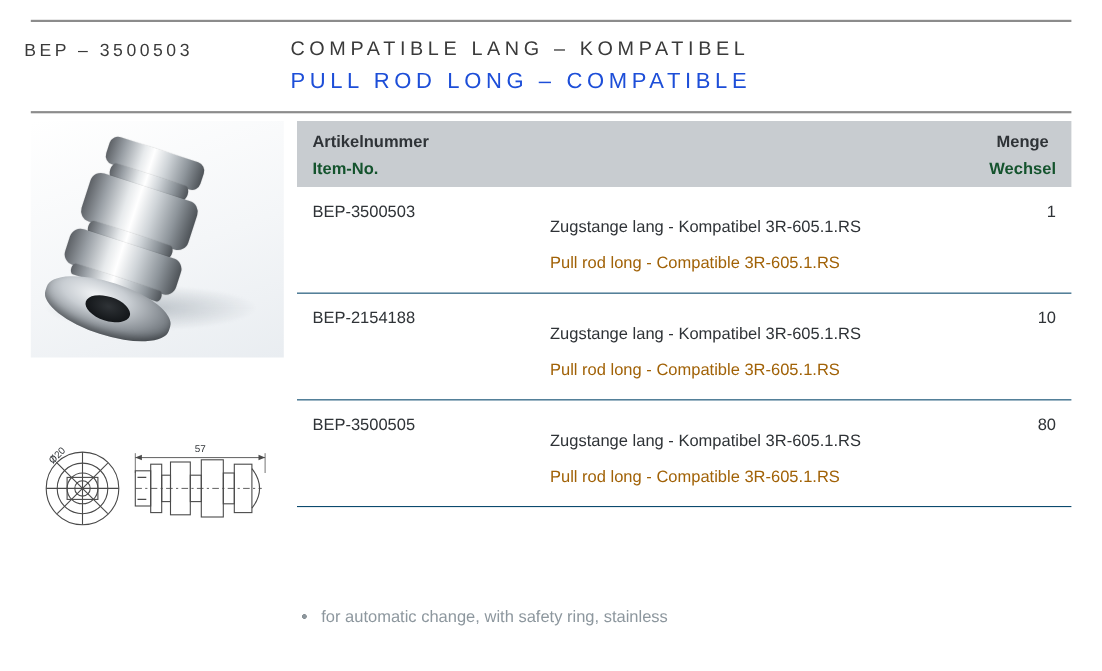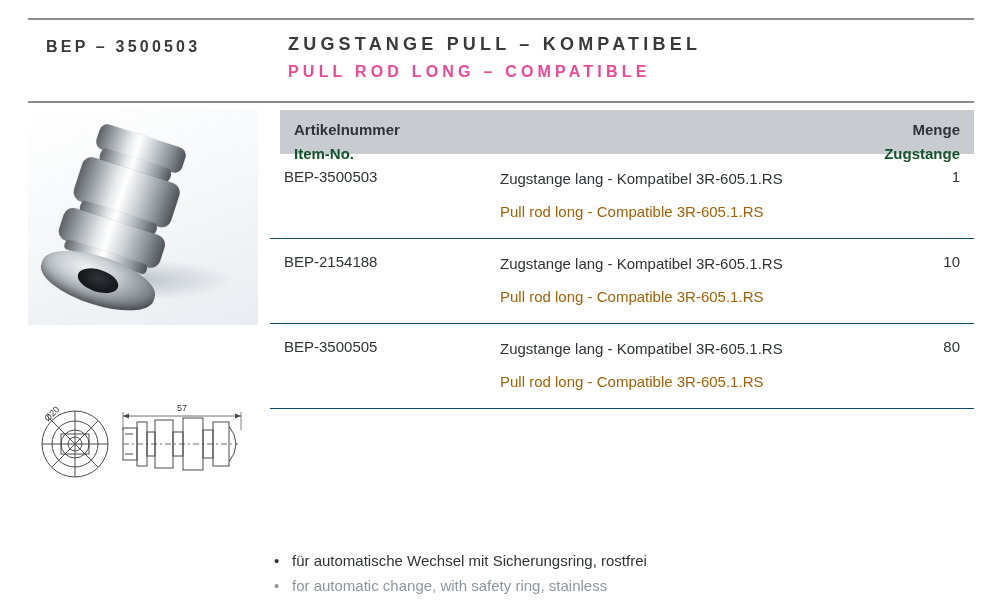--- a/index.html
+++ b/index.html
@@ -34,11 +34,10 @@
 
   .header {
     position: absolute;
-    left: 40px;
+    left: 16px;
     top: 30px;
     width: 946px;
     height: 68px;
-    font-weight: bold;
   }
 
   .header-code {

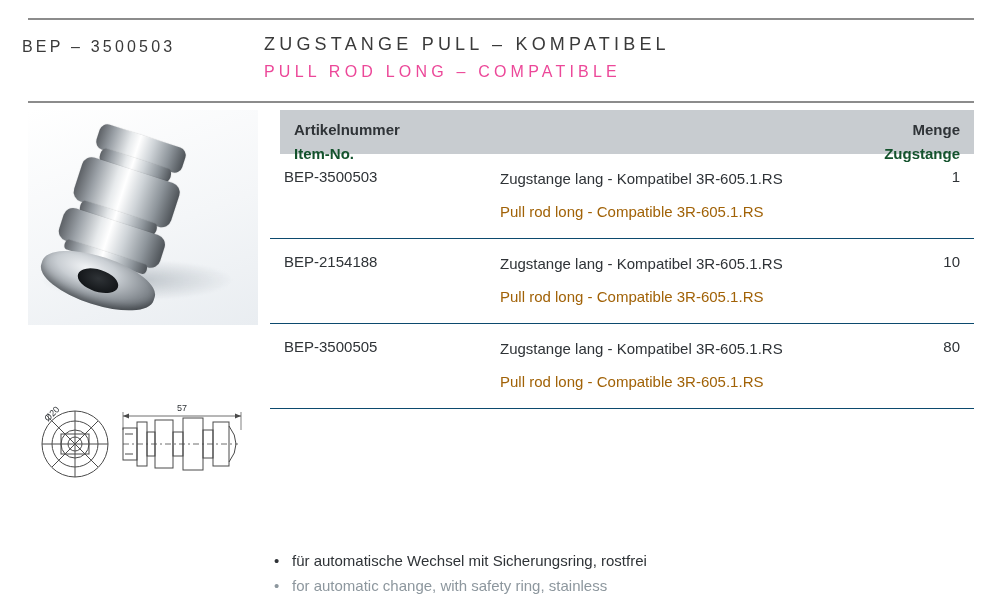--- a/index.html
+++ b/index.html
@@ -257,7 +257,7 @@
   <div class="header">
     <div class="header-code">BEP – 3500503</div>
     <div class="header-titles">
-      <div class="title-de">ZUGSTANGE PULL – KOMPATIBEL</div>
+      <div class="title-de">COMPATIBLE LANG – KOMPATIBEL</div>
       <div class="title-en">PULL ROD LONG – COMPATIBLE</div>
     </div>
   </div>

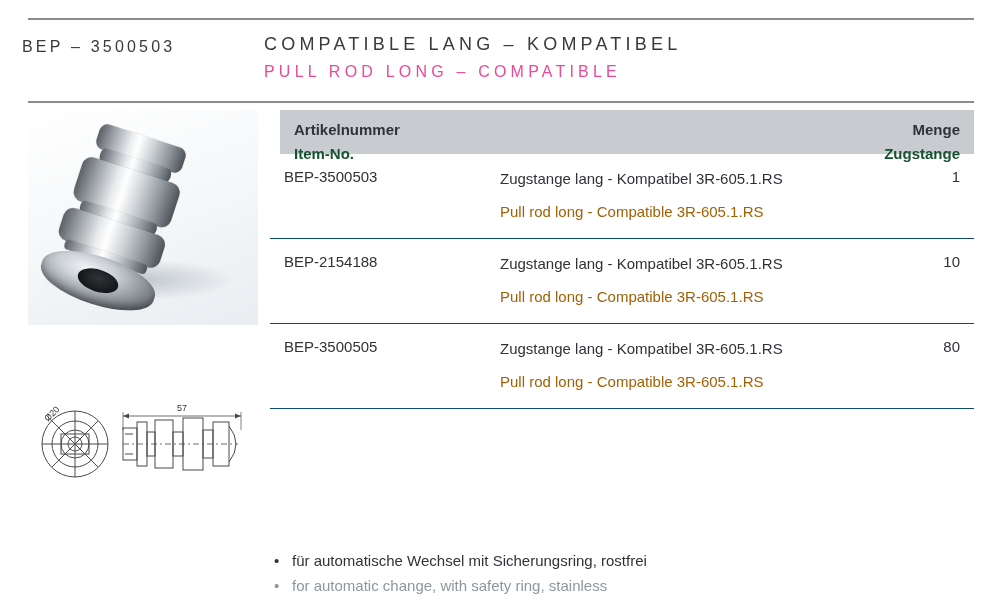--- a/index.html
+++ b/index.html
@@ -65,9 +65,9 @@
 
   .title-en {
     margin-top: 8px;
-    font-size: 16px;
+    font-size: 20px;
     letter-spacing: 4.2px;
-    color: #ec4899;
+    color: #1d4ed8;
     white-space: nowrap;
   }
 

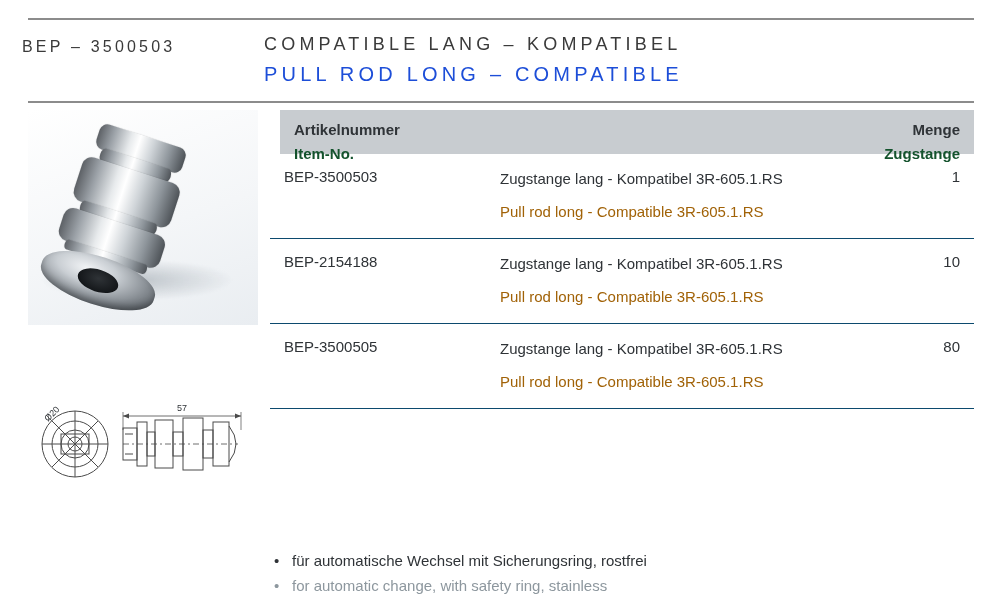--- a/index.html
+++ b/index.html
@@ -179,9 +179,8 @@
 
   .thead {
     background: #c8ccd0;
-    height: 44px;
+    height: 60px;
     position: relative;
-    margin-left: 10px;
   }
   .th {
     position: absolute;

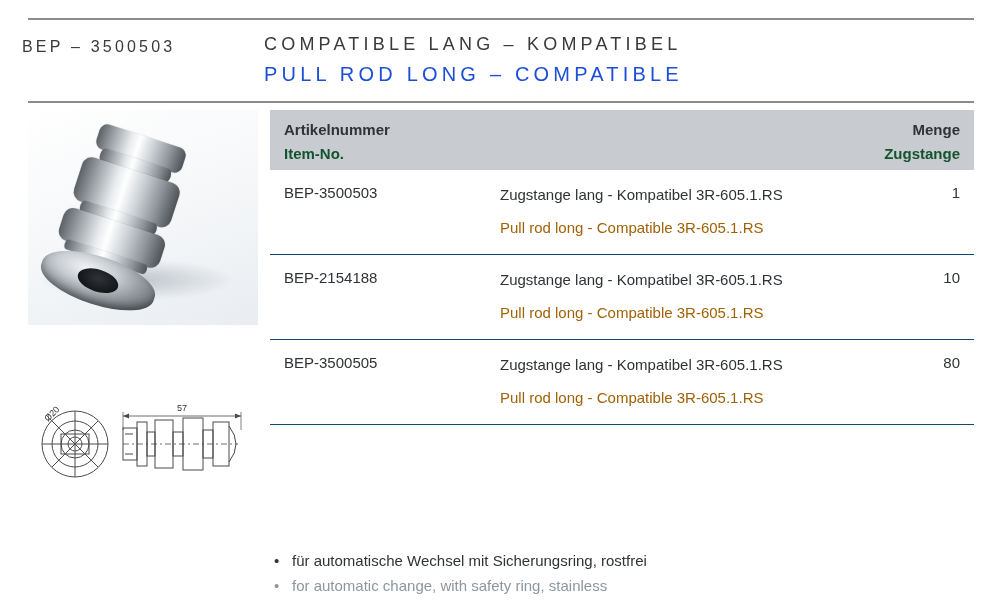--- a/index.html
+++ b/index.html
@@ -192,7 +192,7 @@
   .th .en { color: #14532d; }
   .th-item { left: 14px; top: 8px; }
   .th-desc { left: 230px; top: 8px; }
-  .th-qty  { right: 14px; top: 8px; text-align: right; }
+  .th-qty  { right: 14px; top: 8px; text-align: center; }
 
   .row {
     position: relative;

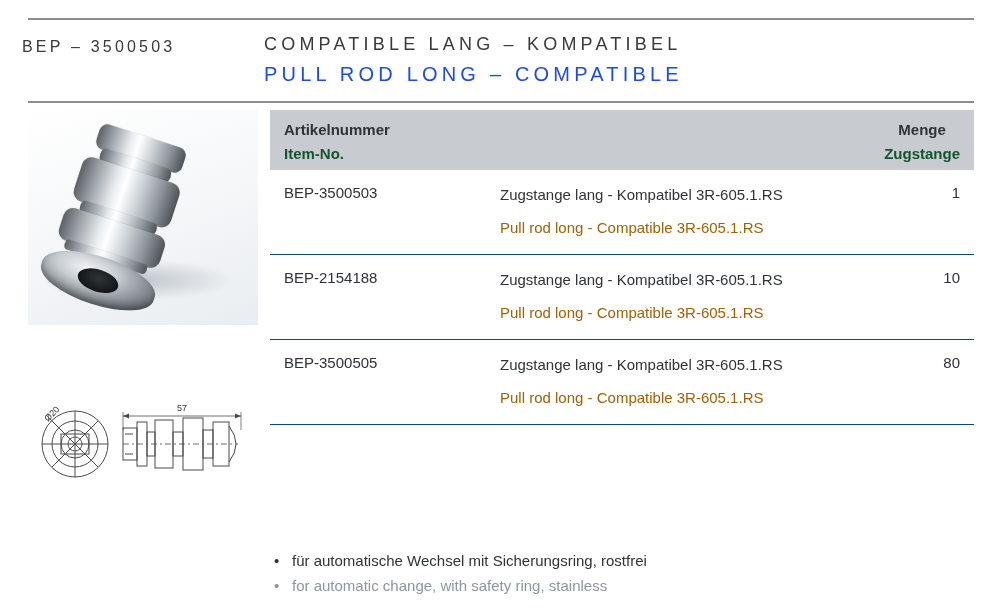--- a/index.html
+++ b/index.html
@@ -331,7 +331,7 @@
       </div>
       <div class="th th-qty">
         <div class="de">Menge</div>
-        <div class="en">Zugstange</div>
+        <div class="en">Wechsel</div>
       </div>
     </div>
 

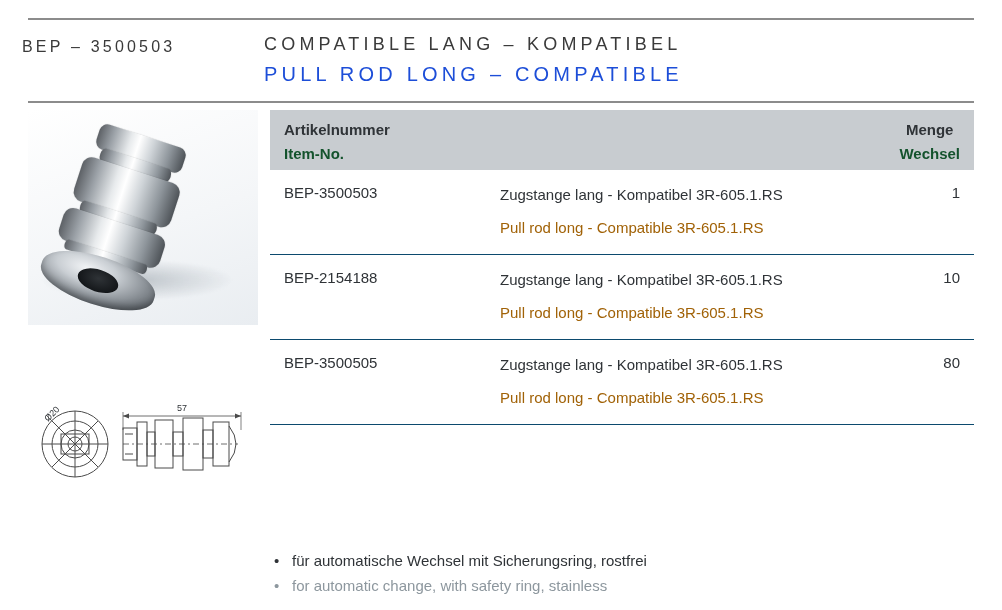--- a/index.html
+++ b/index.html
@@ -213,6 +213,7 @@
     width: 400px;
     font-size: 15px;
     line-height: 21px;
+    margin-top: 12px;
   }
   .desc-de { color: #2f3337; }
   .desc-en { color: #a16207; margin-top: 12px; }

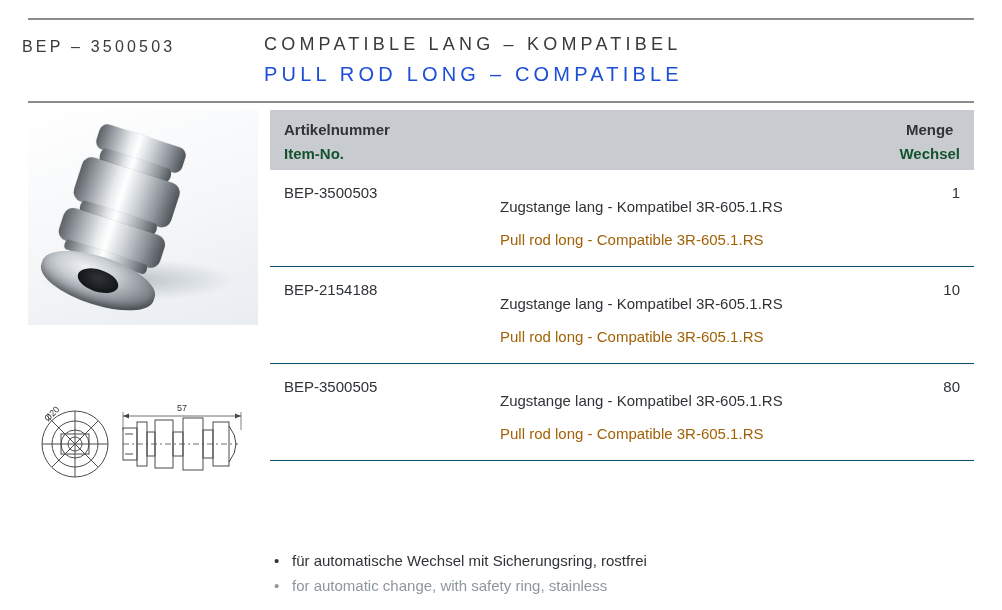--- a/index.html
+++ b/index.html
@@ -368,7 +368,6 @@
   <div class="notes">
     <div class="note note-de">
       <span class="bullet">•</span>
-      <span>für automatische Wechsel mit Sicherungsring, rostfrei</span>
     </div>
     <div class="note note-en">
       <span class="bullet">•</span>

